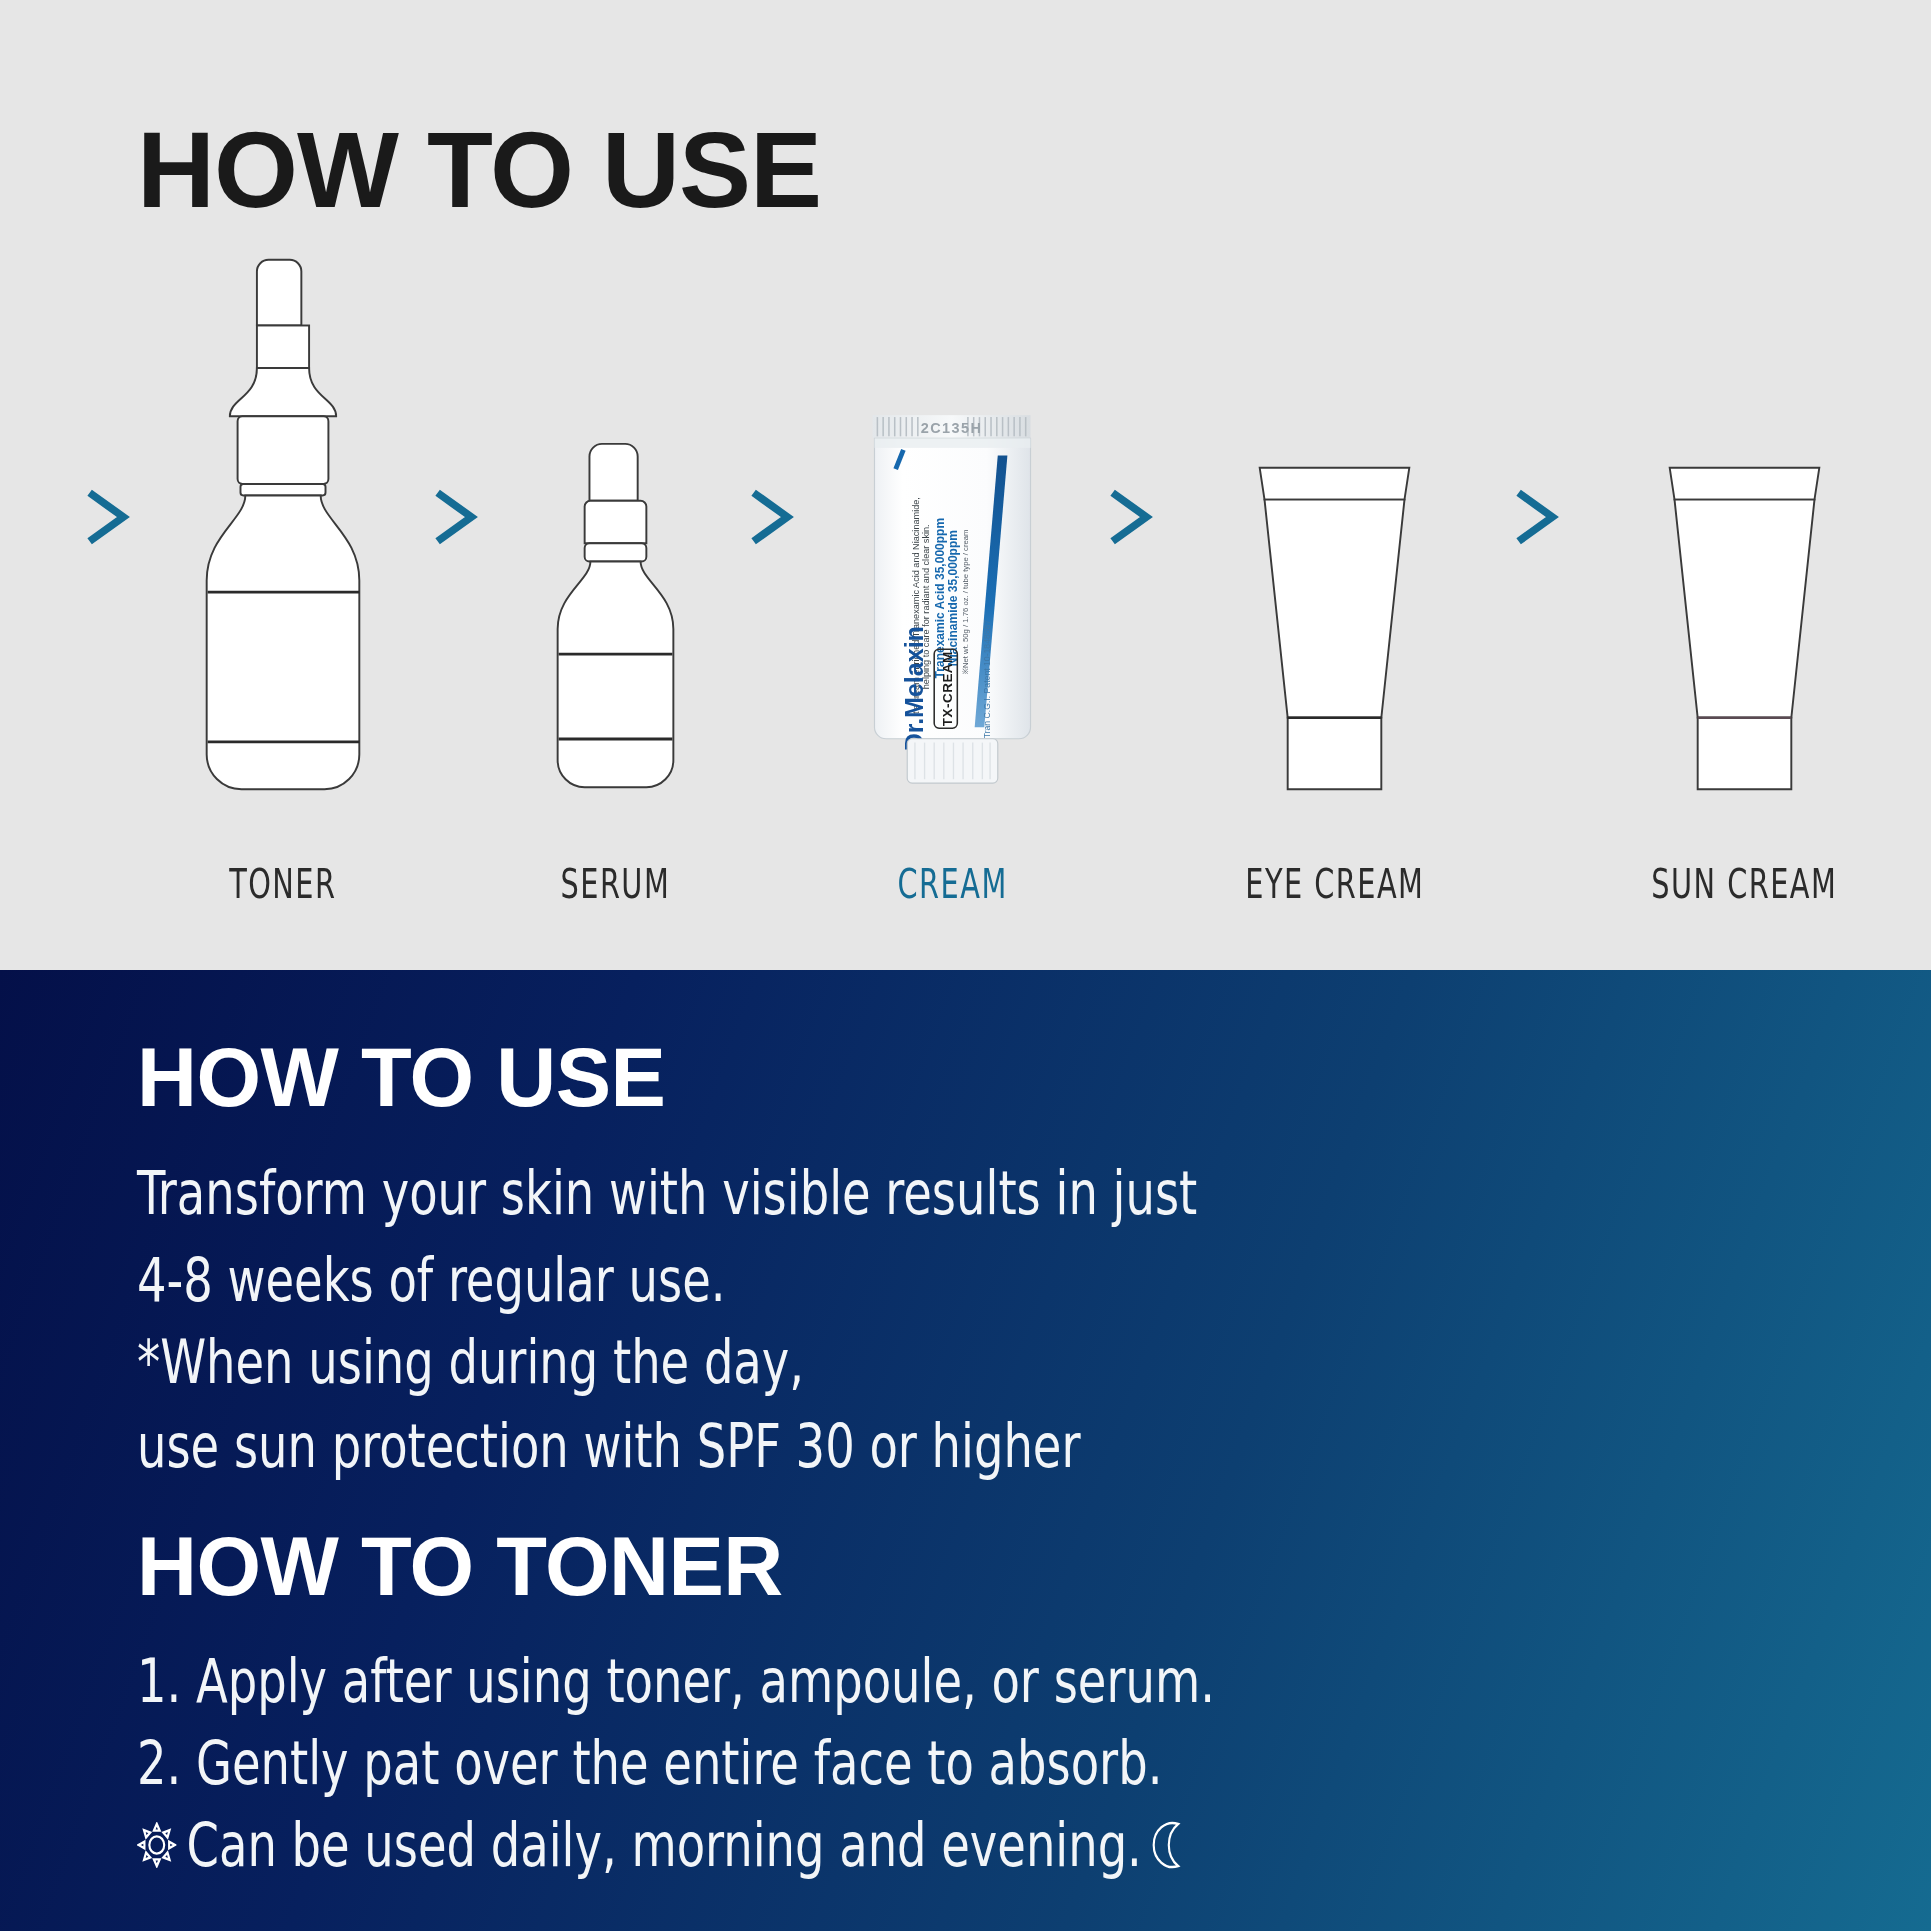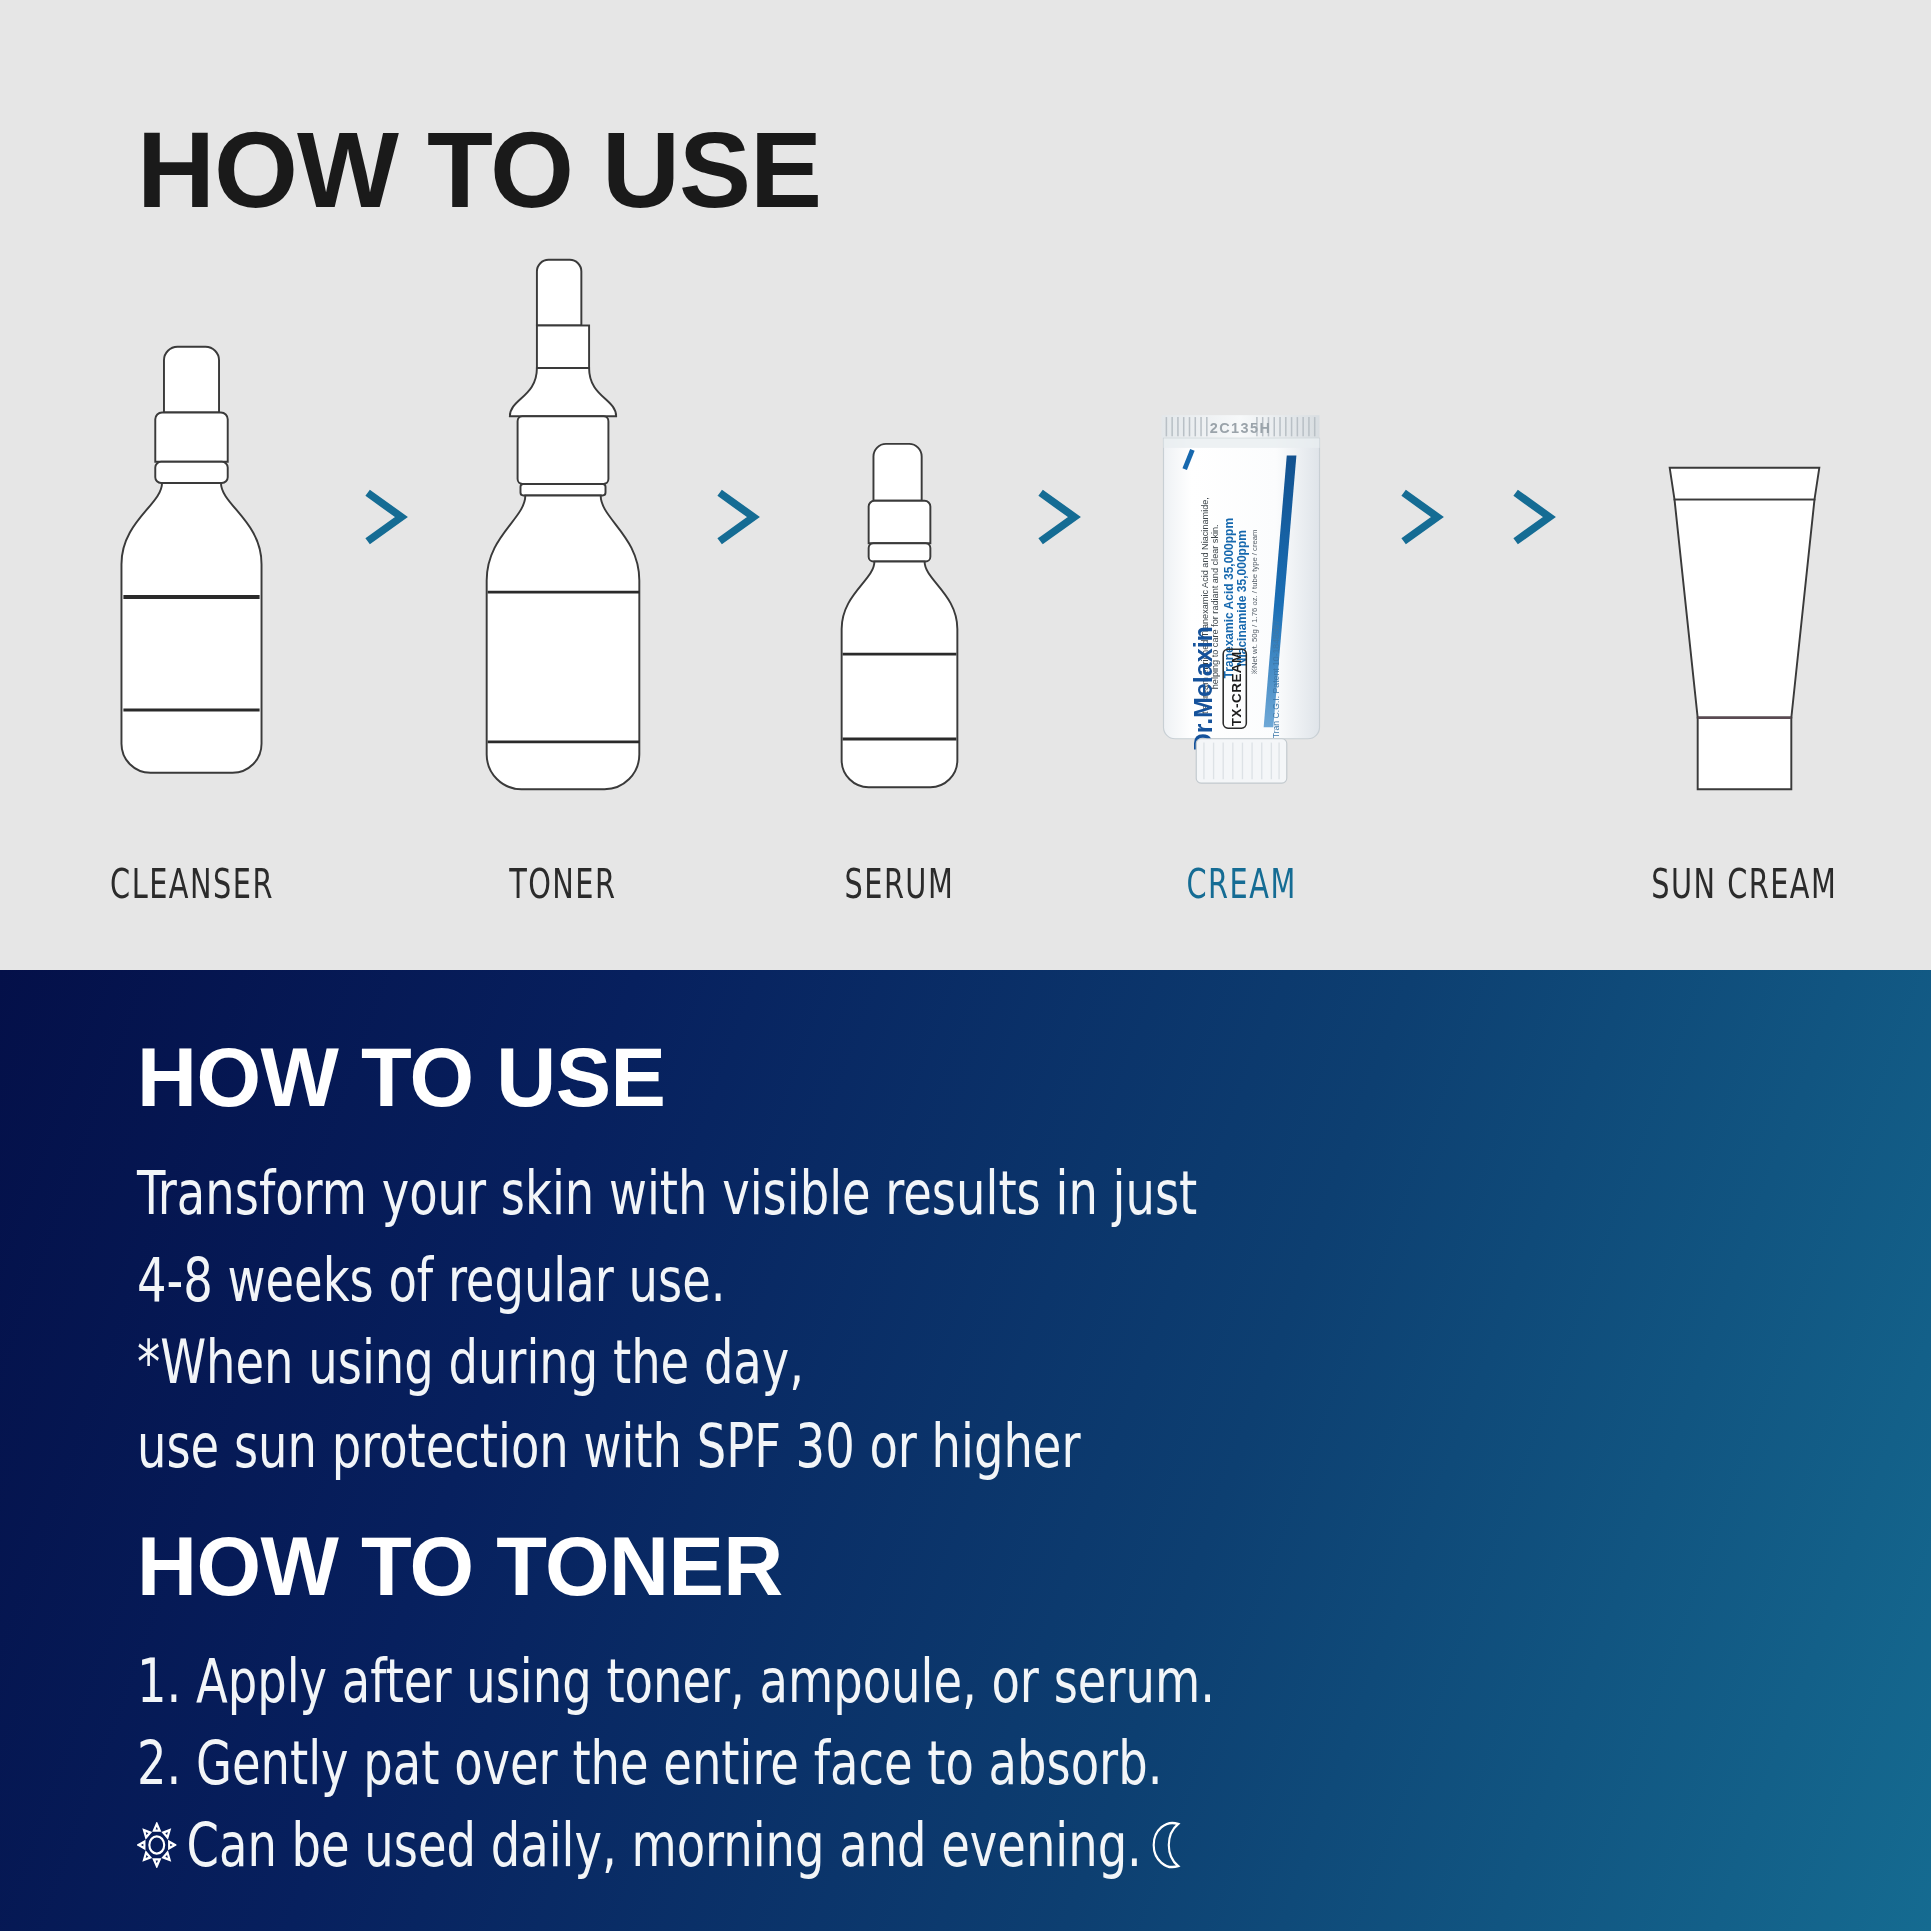--- a/index.html
+++ b/index.html
@@ -96,21 +96,6 @@
 
     <div class="steps">
 
-      <div class="step">
-        <div class="step-art">
-          <svg width="179" height="454" viewBox="0 0 185 470">
-            <g fill="#ffffff" stroke="#3a3a3a" stroke-width="2">
-              <path d="M78 6 h29 a14 14 0 0 1 14 14 v54 h-57 v-54 a14 14 0 0 1 14 -14 z"></path>
-              <path d="M62 74 h61 a7 7 0 0 1 7 7 v44 h-75 v-44 a7 7 0 0 1 7 -7 z"></path>
-              <rect x="55" y="125" width="75" height="22" rx="6"></rect>
-              <path d="M62 147 h61 c0 22 42 40 42 84 v186 a30 30 0 0 1 -30 30 h-85 a30 30 0 0 1 -30 -30 v-186 c0 -44 42 -62 42 -84 z"></path>
-            </g>
-            <line x1="22" y1="265" x2="163" y2="265" stroke="#2a2a2a" stroke-width="4"></line>
-            <line x1="22" y1="382" x2="163" y2="382" stroke="#2a2a2a" stroke-width="3"></line>
-          </svg>
-        </div>
-        <div class="step-label">CLEANSER</div>
-      </div>
 
       <div class="arrow">
         <svg width="44" height="56" viewBox="0 0 46 58">

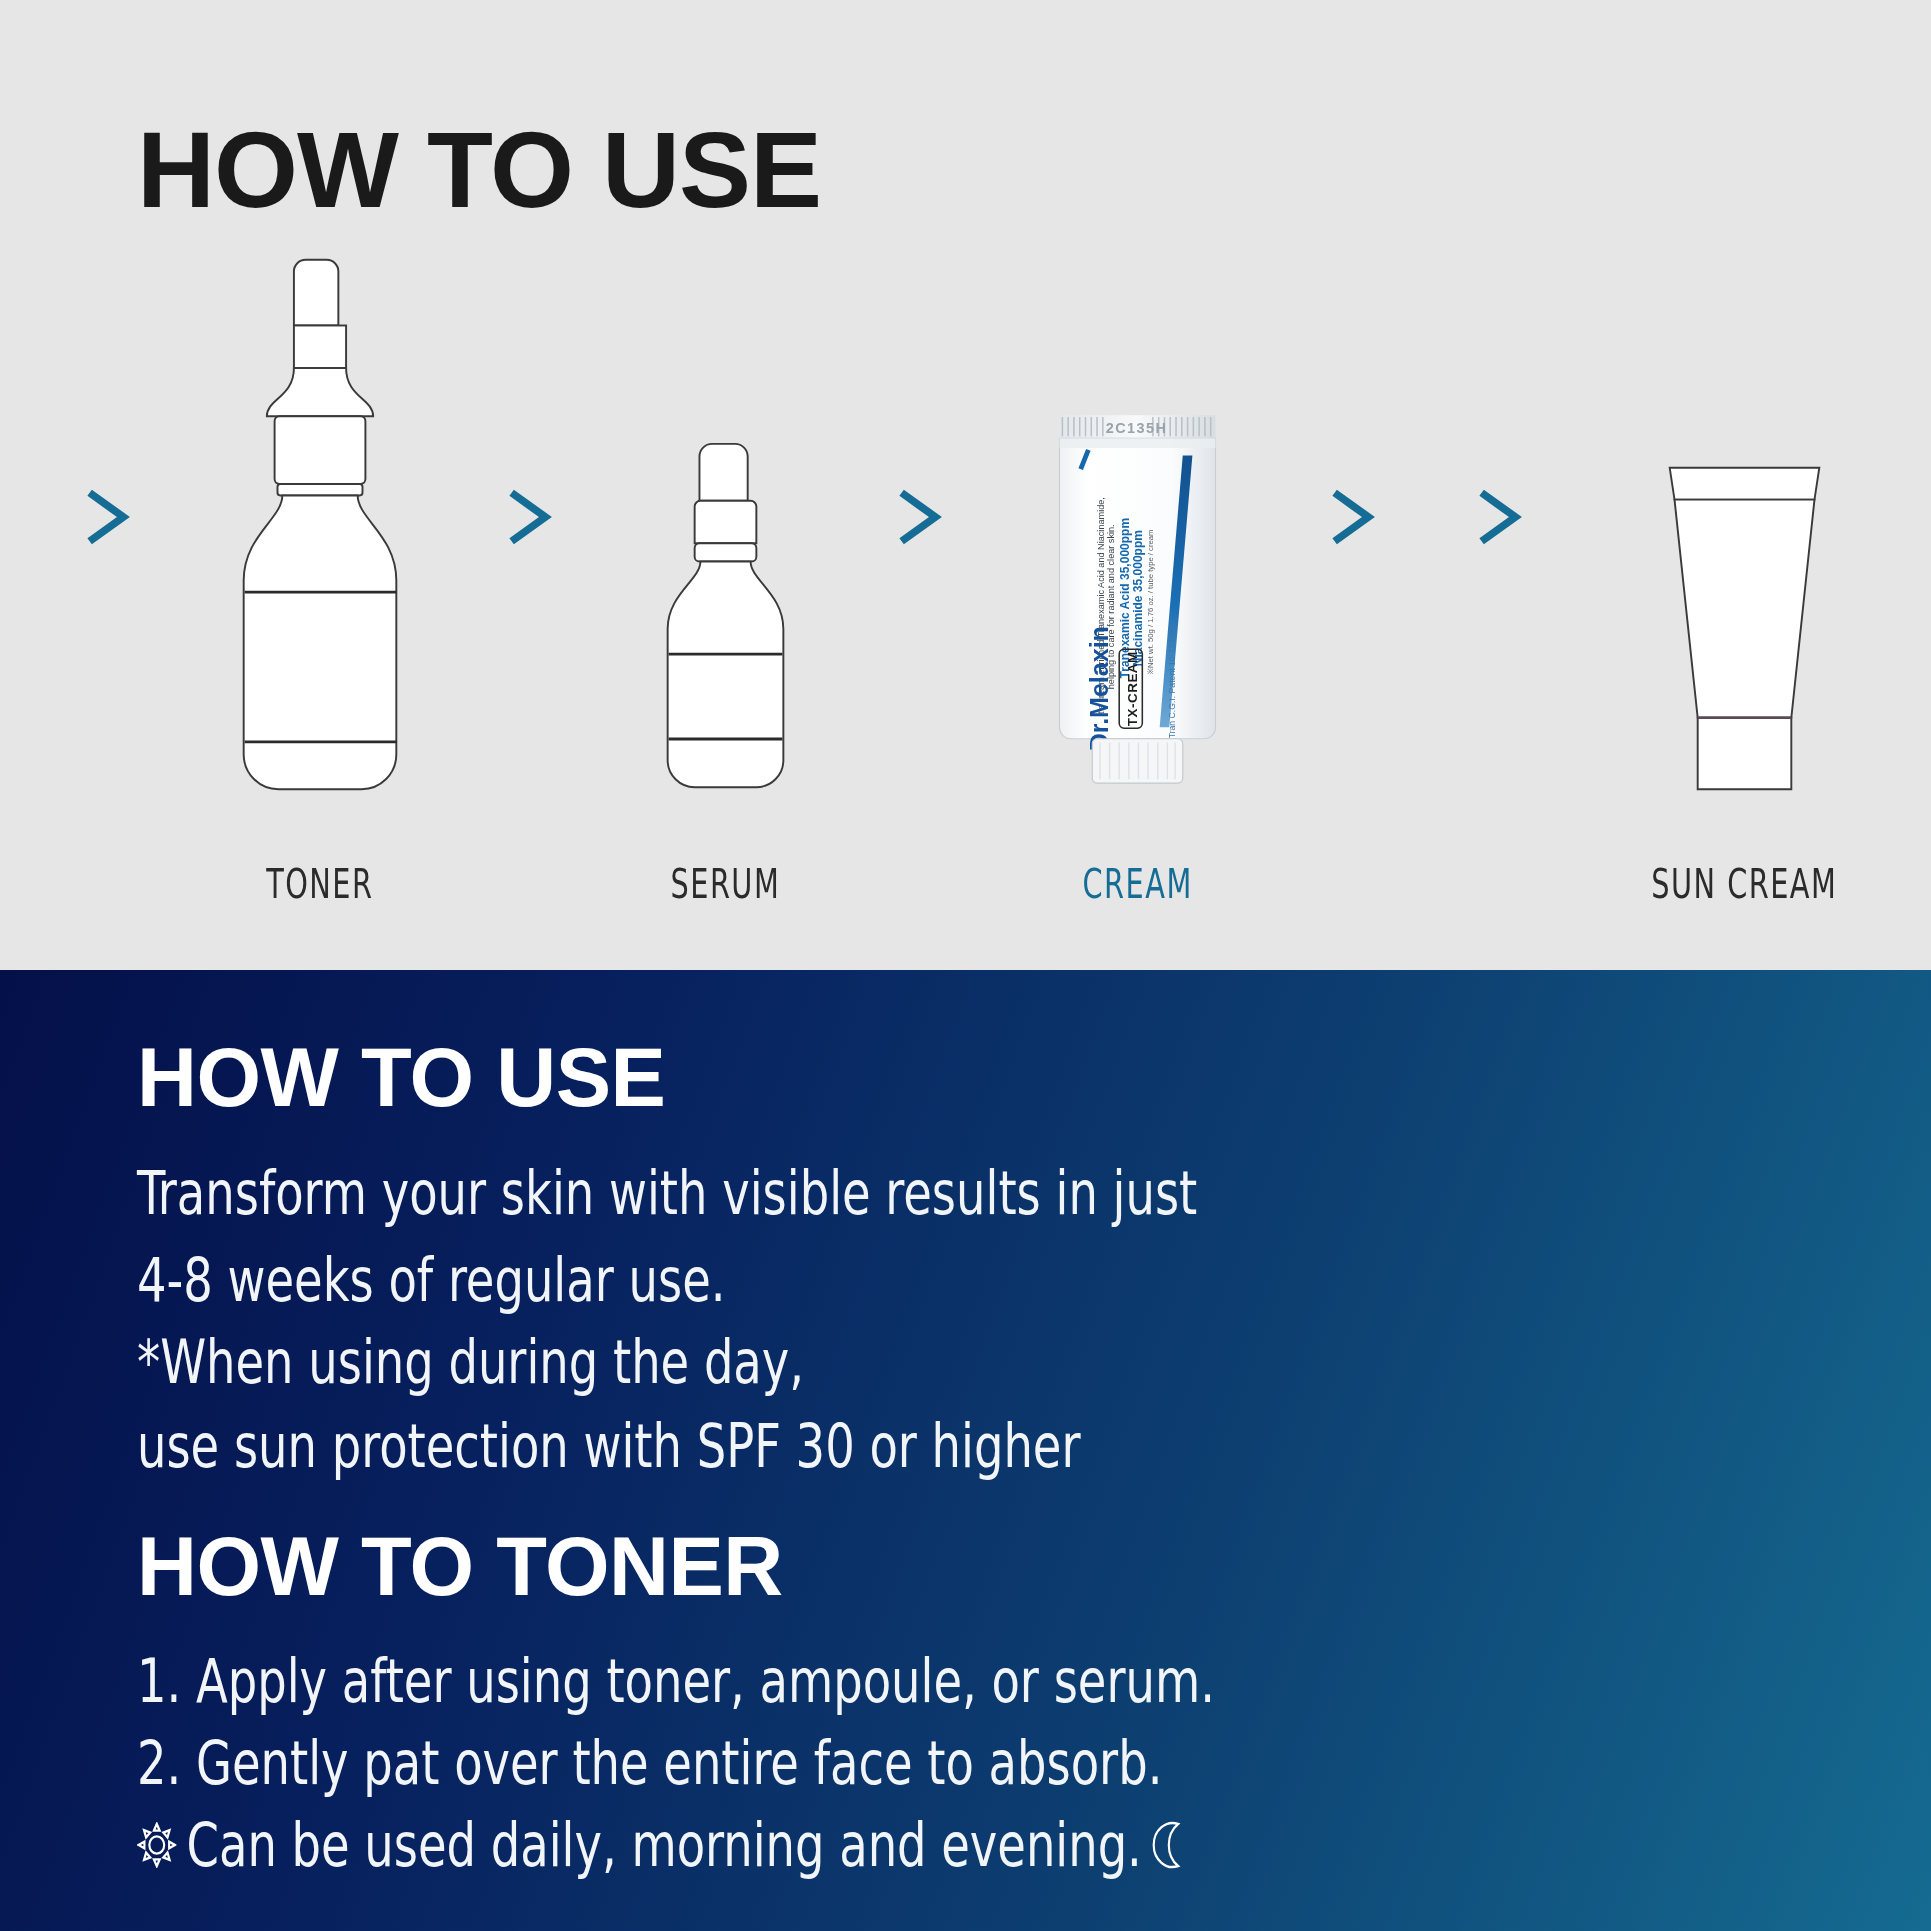--- a/index.html
+++ b/index.html
@@ -243,6 +243,19 @@
           </svg>
       </div>
 
+      <div class="step">
+        <div class="step-art">
+          <svg width="169" height="333" viewBox="0 0 175 345">
+            <g fill="#ffffff" stroke="#3a3a3a" stroke-width="2">
+              <path d="M10 6 h155 l-5 33 h-145 z"></path>
+              <path d="M15 39 h145 l-24 226 h-97 z"></path>
+              <path d="M39 265 h97 v74 h-97 z"></path>
+            </g>
+            <line x1="39" y1="265" x2="136" y2="265" stroke="#2a2a2a" stroke-width="2.5"></line>
+          </svg>
+        </div>
+        <div class="step-label">EYE CREAM</div>
+      </div>
 
       <div class="arrow">
         <svg width="44" height="56" viewBox="0 0 46 58">

